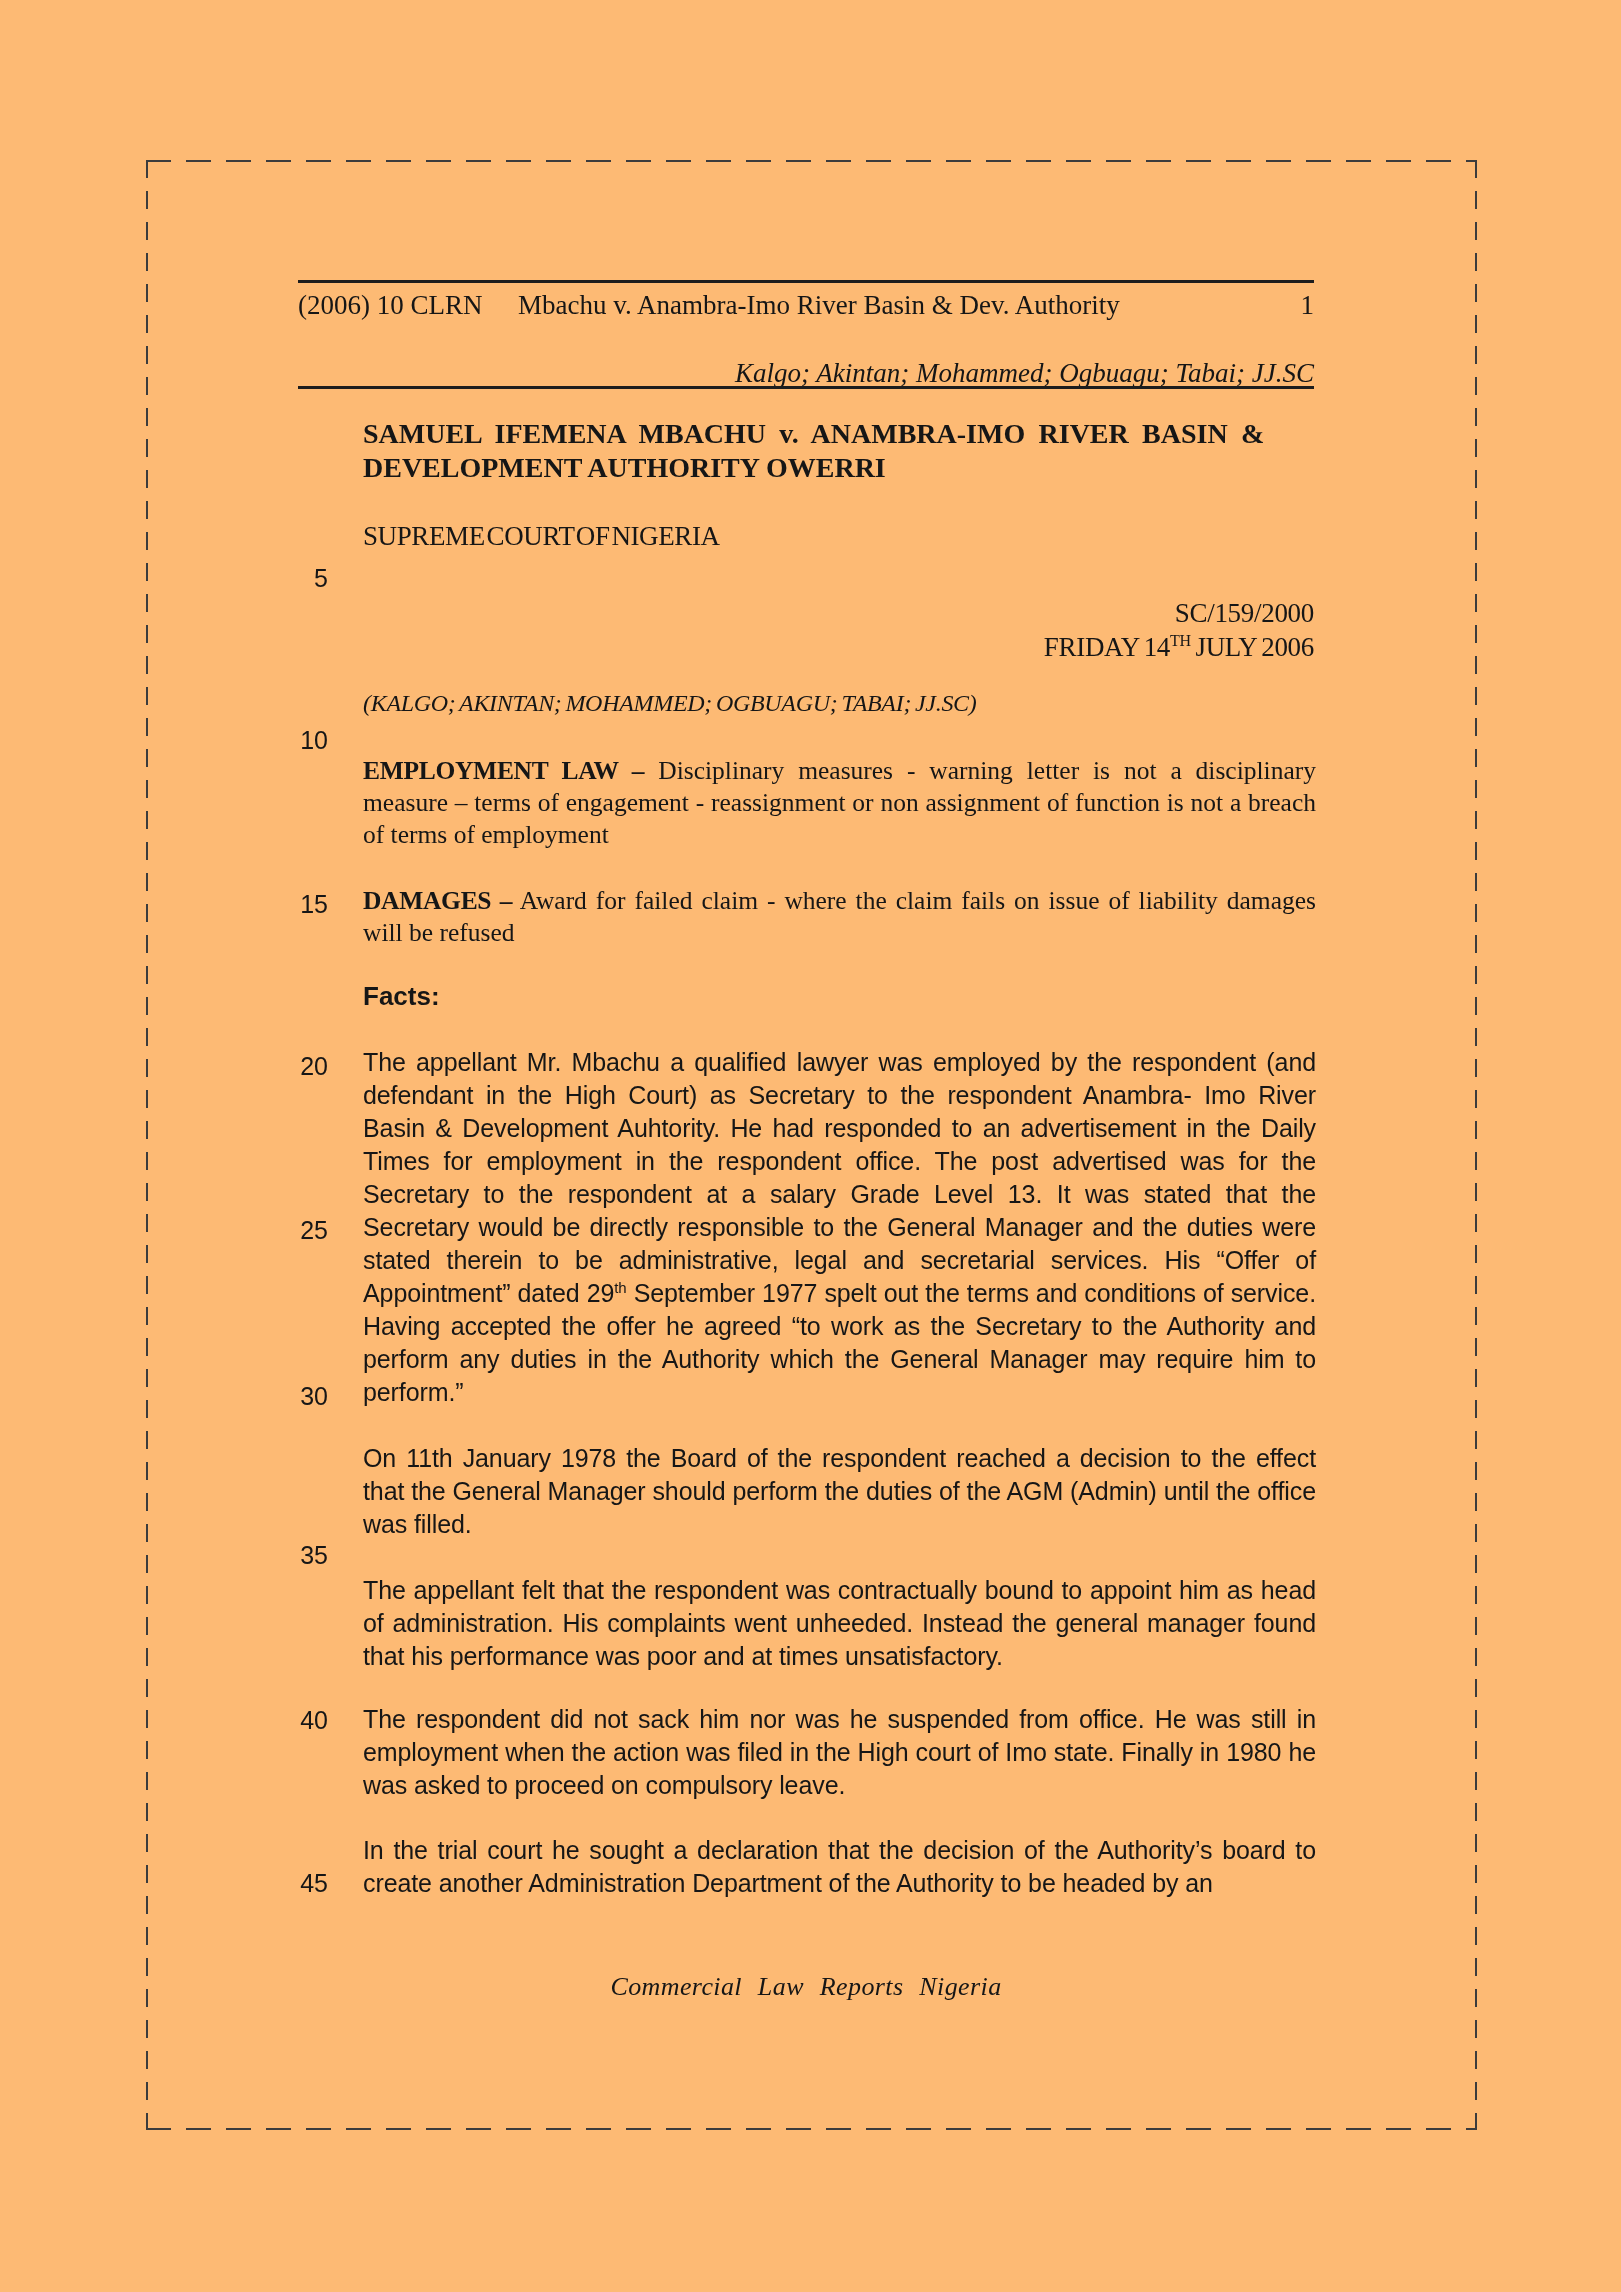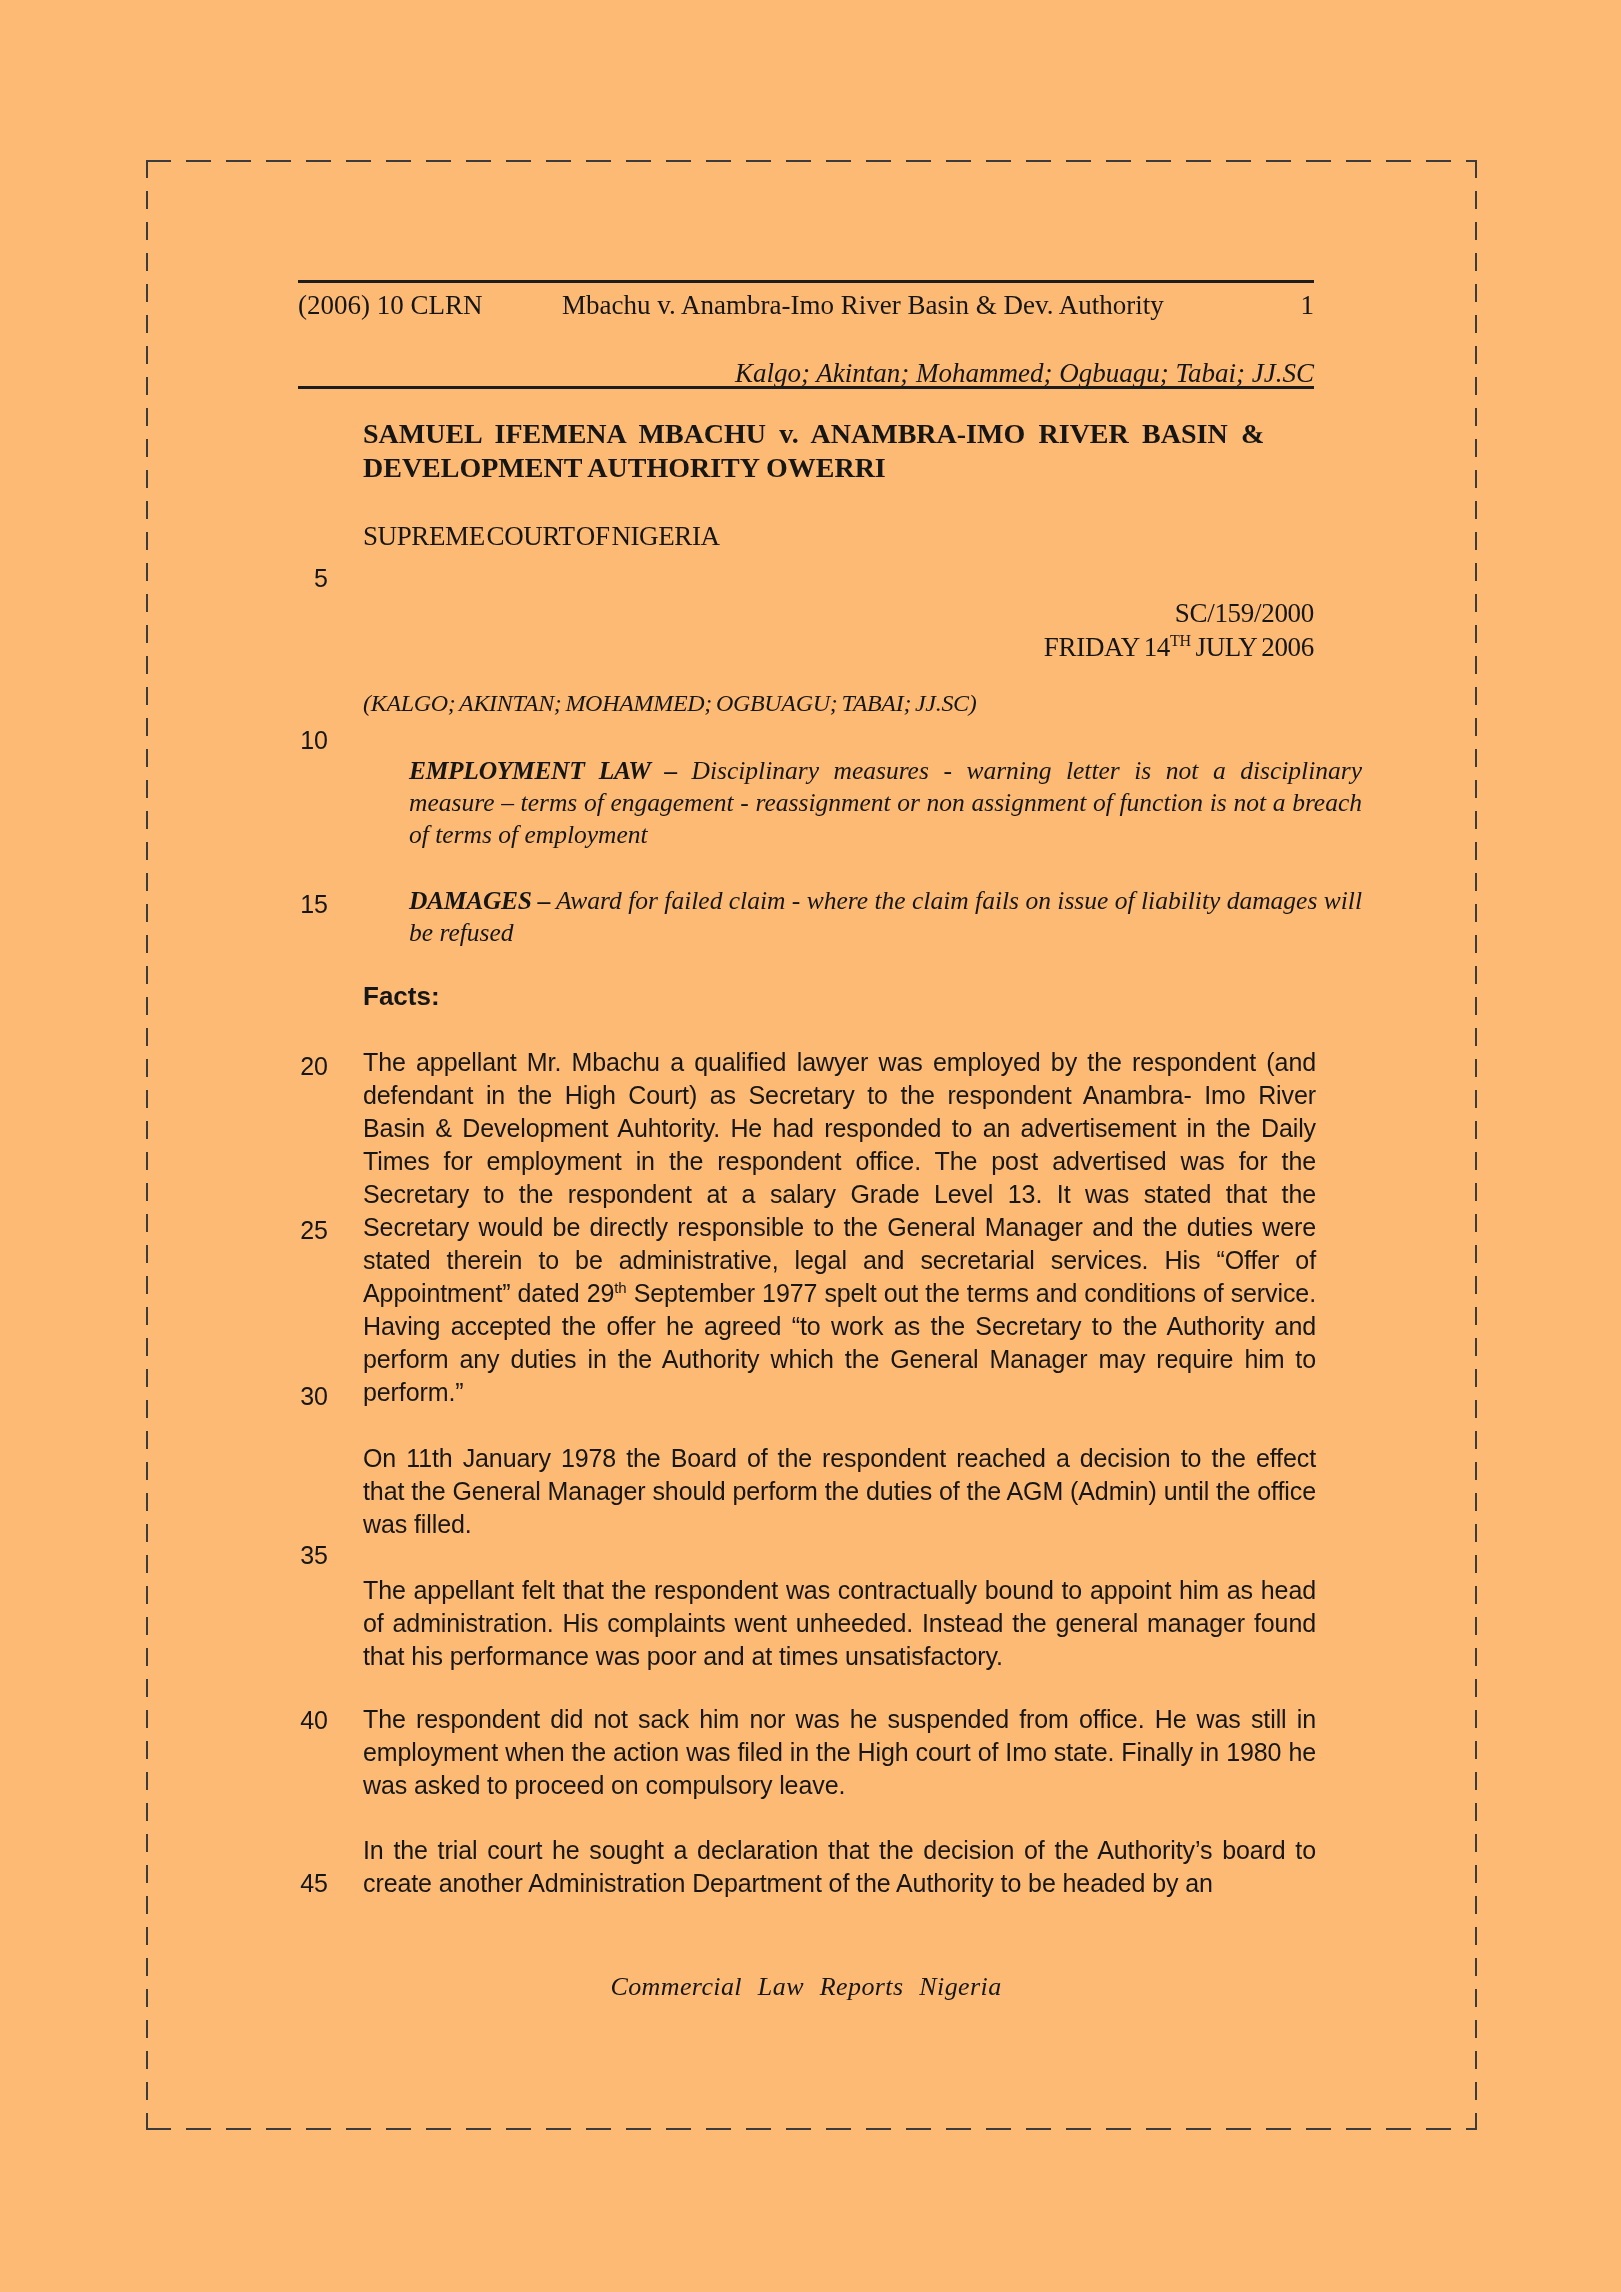--- a/index.html
+++ b/index.html
@@ -31,7 +31,7 @@
 
   .hdr{top:287px;font-size:27px;line-height:36px;}
   .hdr-citation{left:298px;}
-  .hdr-short{left:518px;margin-left:44px;}
+  .hdr-short{left:518px;}
   .hdr-page{left:298px;width:1016px;text-align:right;}
   .hdr-judges{left:298px;width:1016px;text-align:right;top:343px;
     font-style:italic;font-size:27px;line-height:36px;margin-top:12px;}

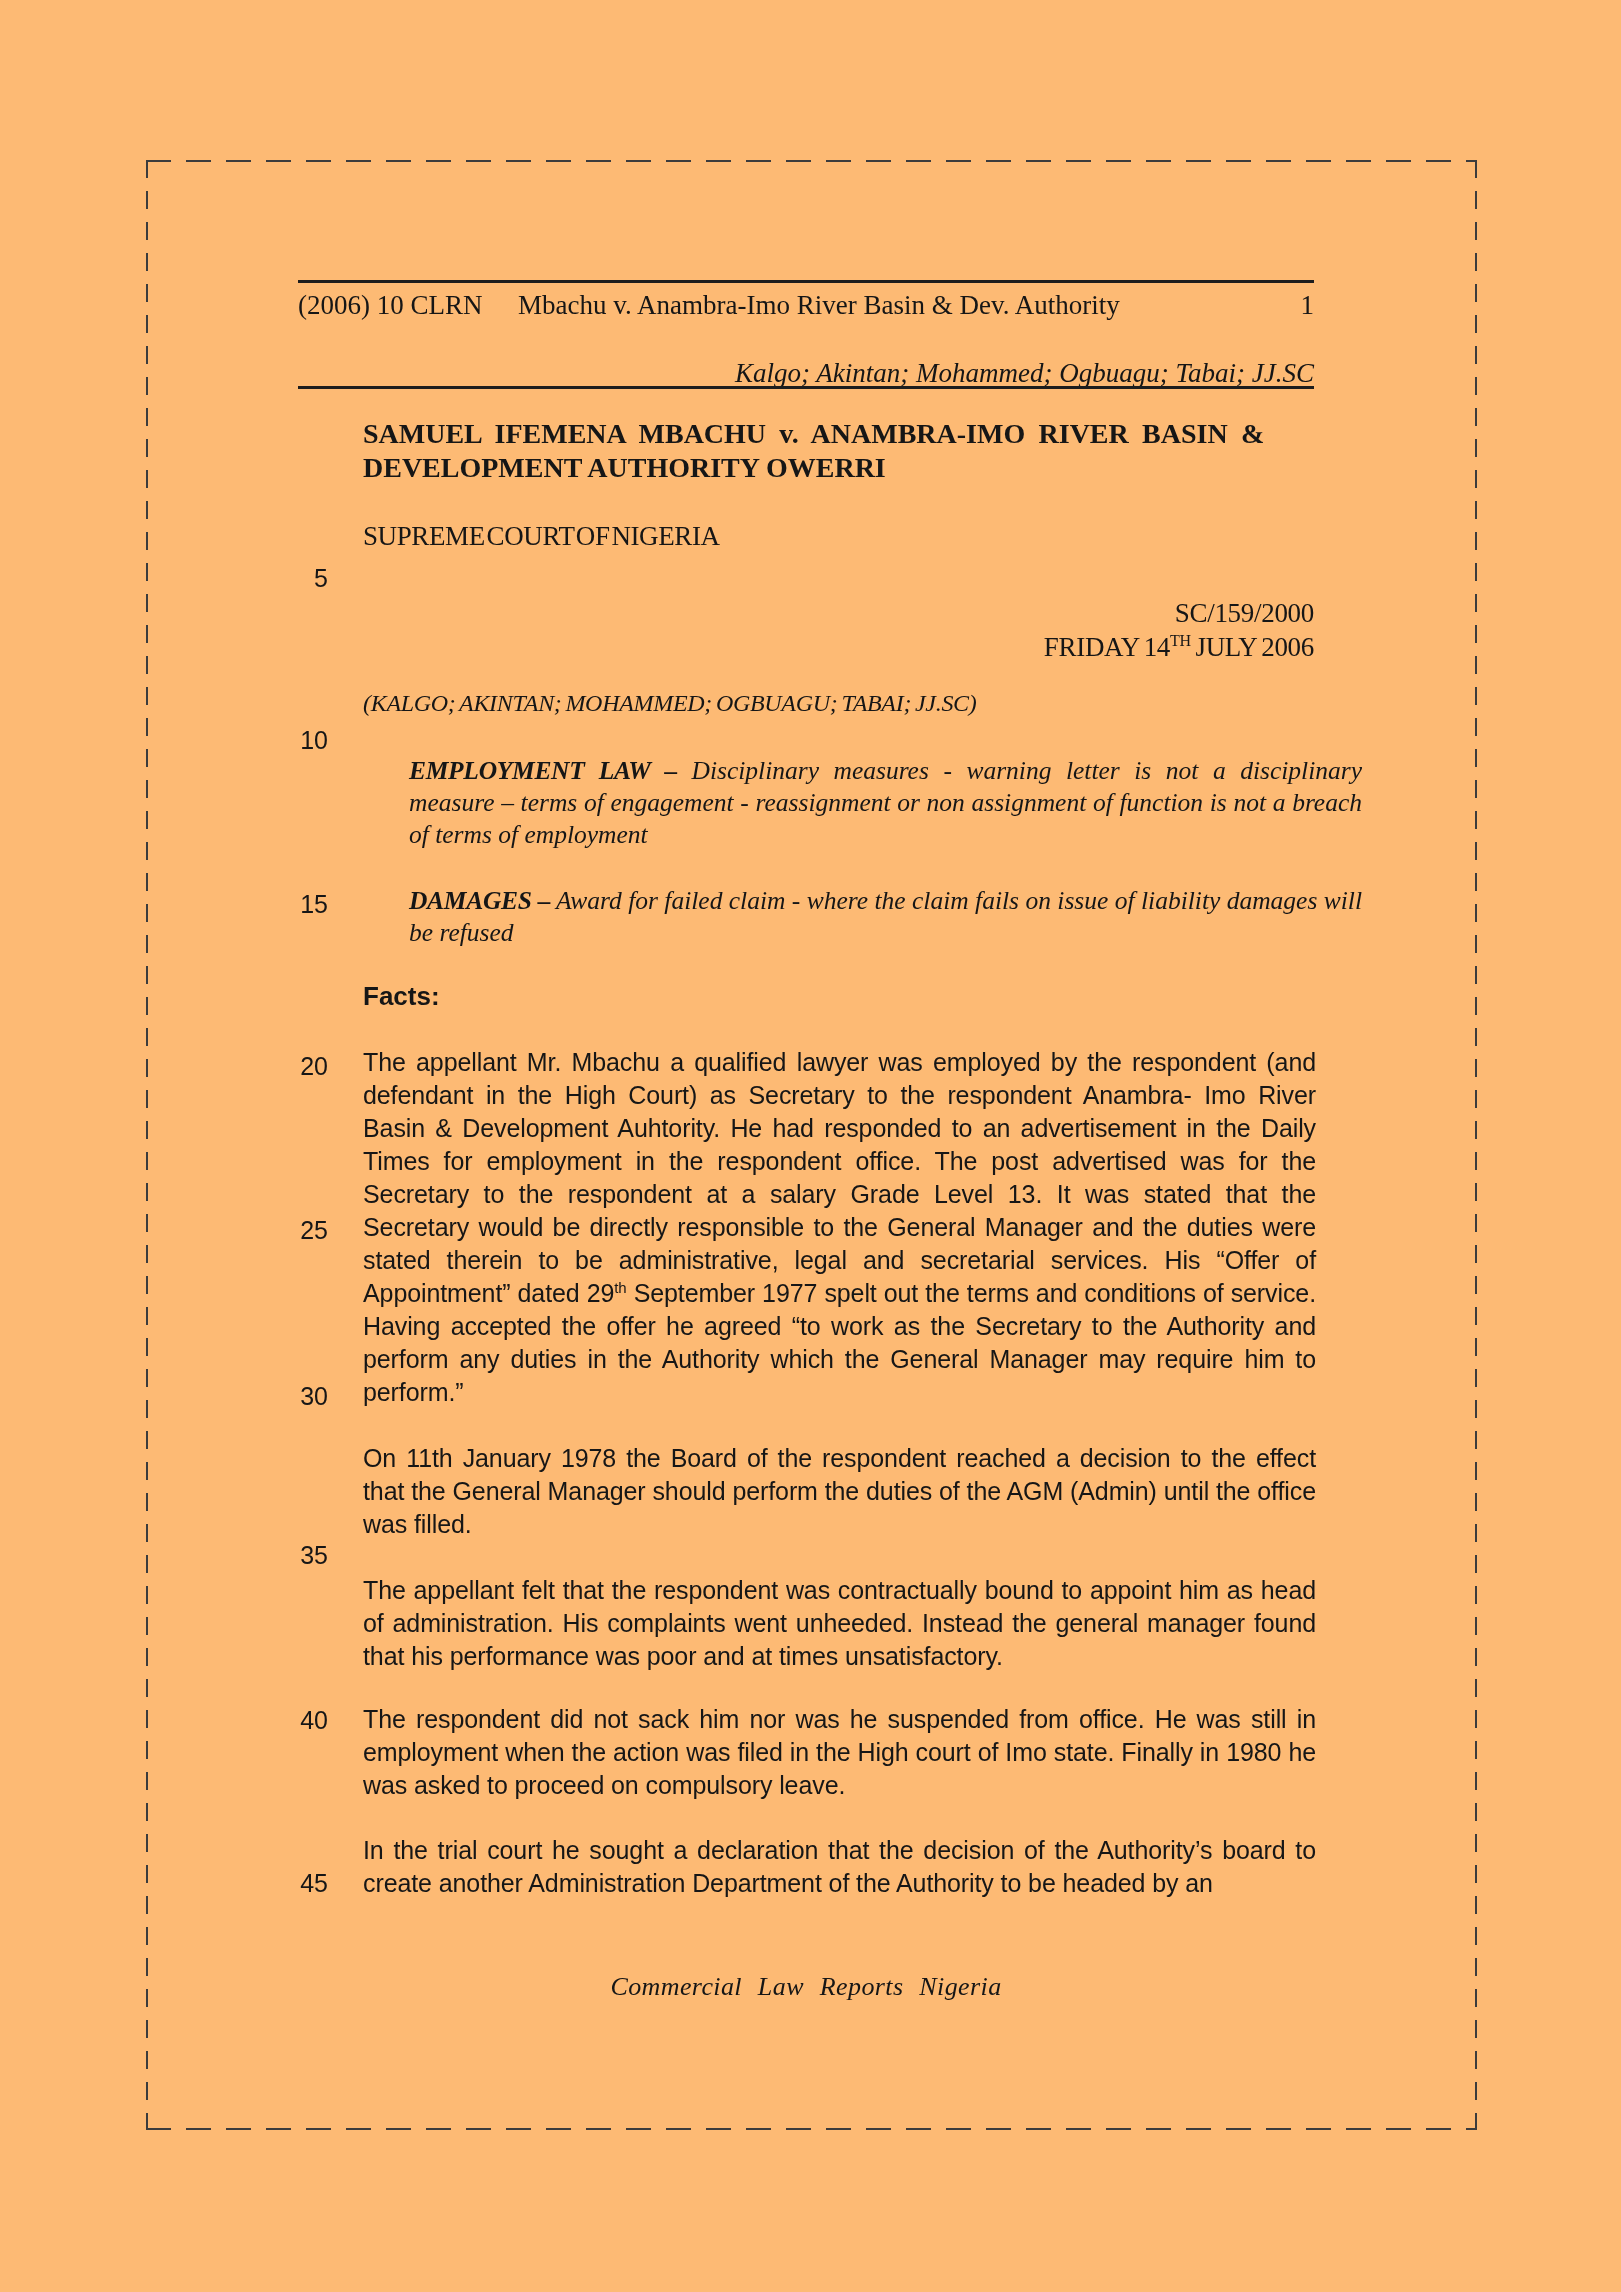--- a/index.html
+++ b/index.html
@@ -48,8 +48,8 @@
 
   .coram{left:363px;top:690px;font-style:italic;font-size:24px;letter-spacing:-0.3px;word-spacing:-1.8px;}
 
-  .catchword{left:363px;width:953px;font-style:italic;font-size:25.5px;
-    line-height:32px;text-align:justify;margin-left:46px;}
+  .catchword{left:363px;width:953px;font-size:25.5px;
+    line-height:32px;text-align:justify;}
   .cw1{top:755px;}
   .cw2{top:885px;}
   .catchword b{letter-spacing:-0.3px;}

